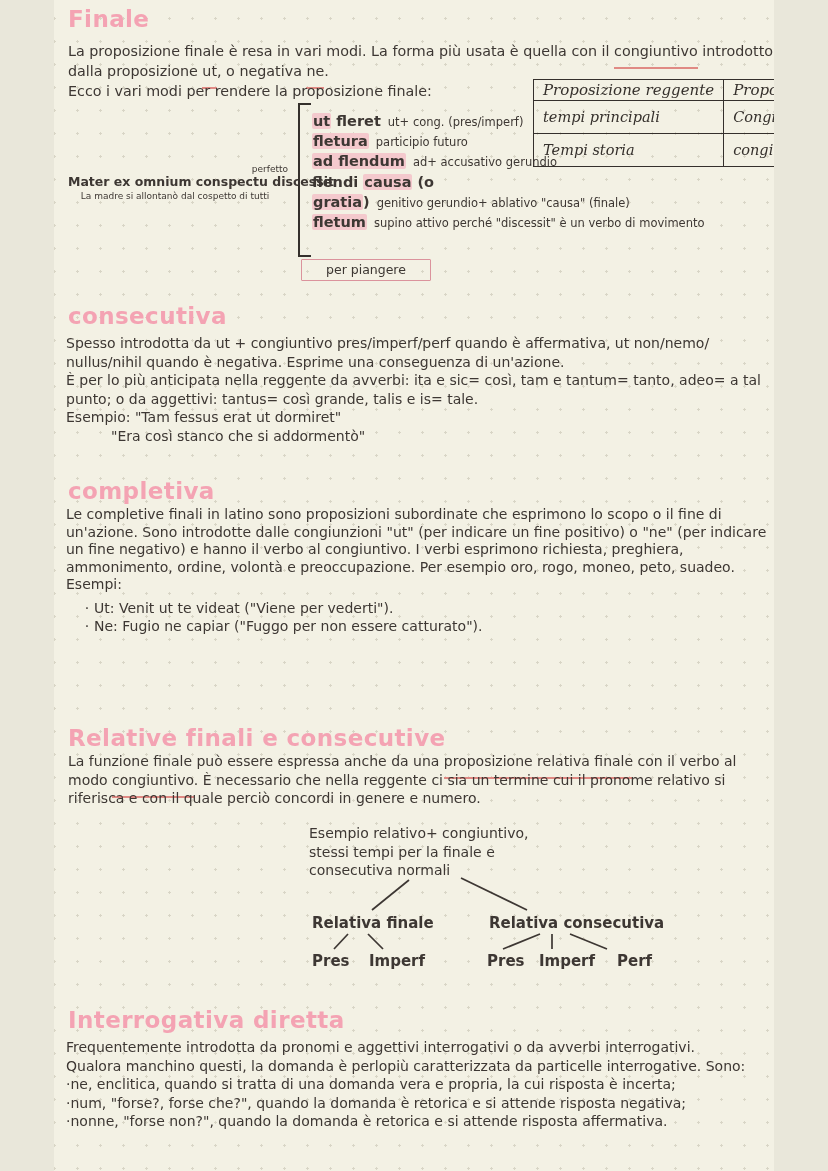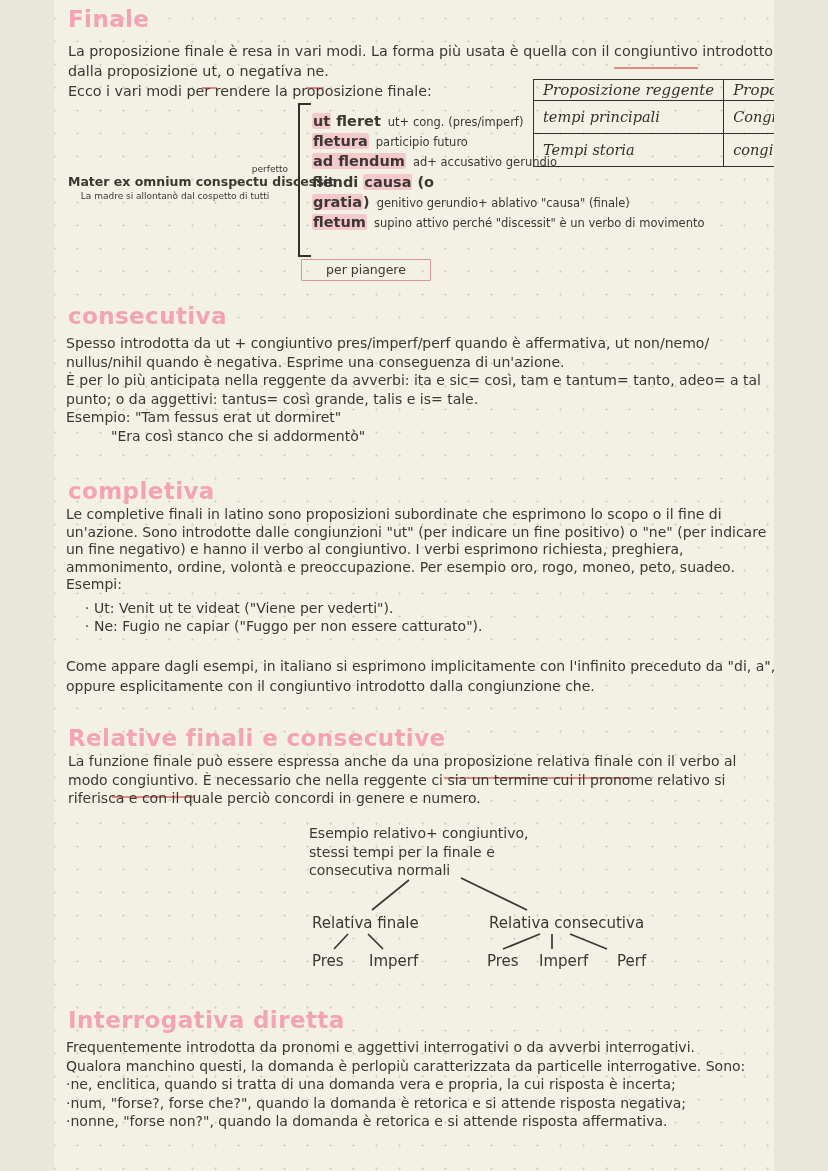--- a/index.html
+++ b/index.html
@@ -141,10 +141,6 @@
     <div class="line"><span class="b-dot">·</span><span>Ut: Venit ut te videat ("Viene per vederti").</span></div>
     <div class="line"><span class="b-dot">·</span><span>Ne: Fugio ne capiar ("Fuggo per non essere catturato").</span></div>
   </div>
-  <div class="abs para" id="closing">
-    <div class="line">Come appare dagli esempi, in italiano si esprimono implicitamente con l'infinito preceduto da "di, a",</div>
-    <div class="line">oppure esplicitamente con il congiuntivo introdotto dalla congiunzione che.</div>
-  </div>
 
   <div class="abs sec-title" id="t-rel">Relative finali e consecutive</div>
   <div class="abs para" id="p-rel">

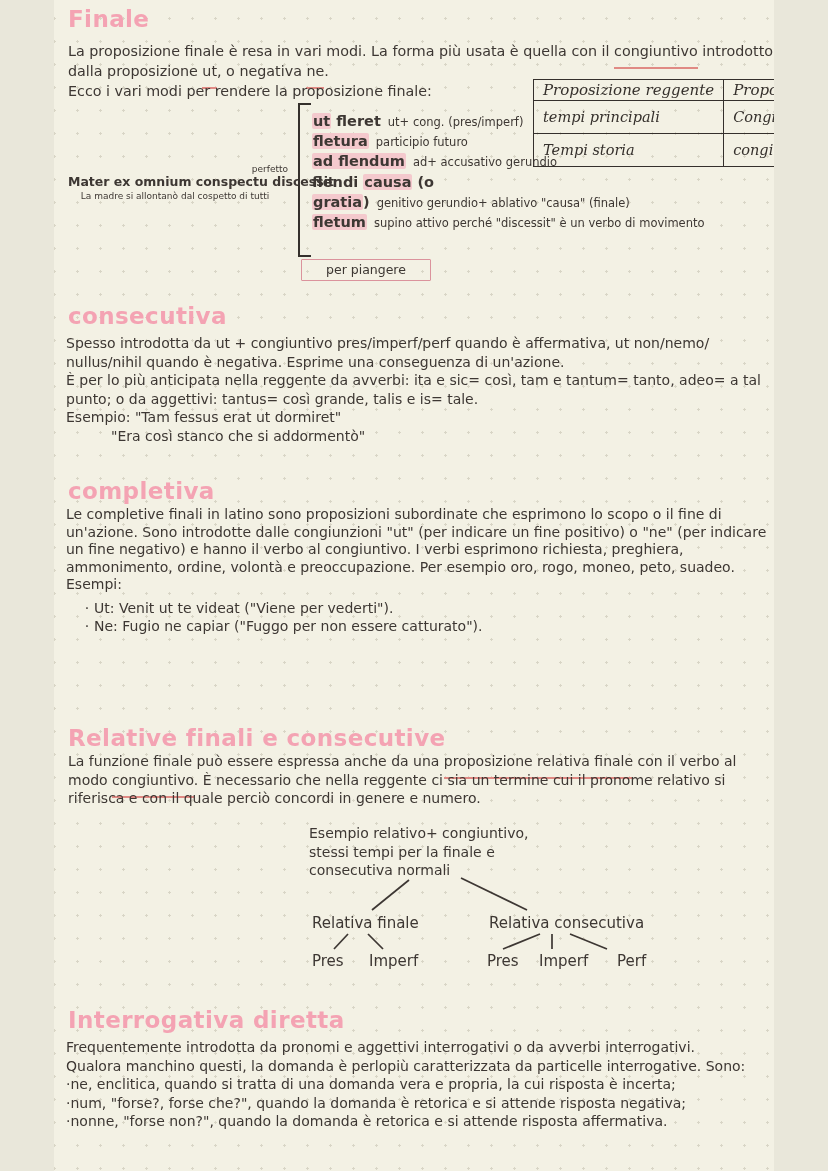--- a/index.html
+++ b/index.html
@@ -66,7 +66,7 @@
   
   #tree{left:230px;top:820px;width:430px;height:160px;}
   #tree .t-root{position:absolute;left:25px;top:4px;font-size:15px;line-height:18.5px;}
-  #tree .t-node{position:absolute;font-size:15px;white-space:nowrap;}
+  #tree .t-node{position:absolute;font-size:15px;white-space:nowrap;font-weight:bold;}
   #tree svg{position:absolute;left:0;top:0;}
 
   

